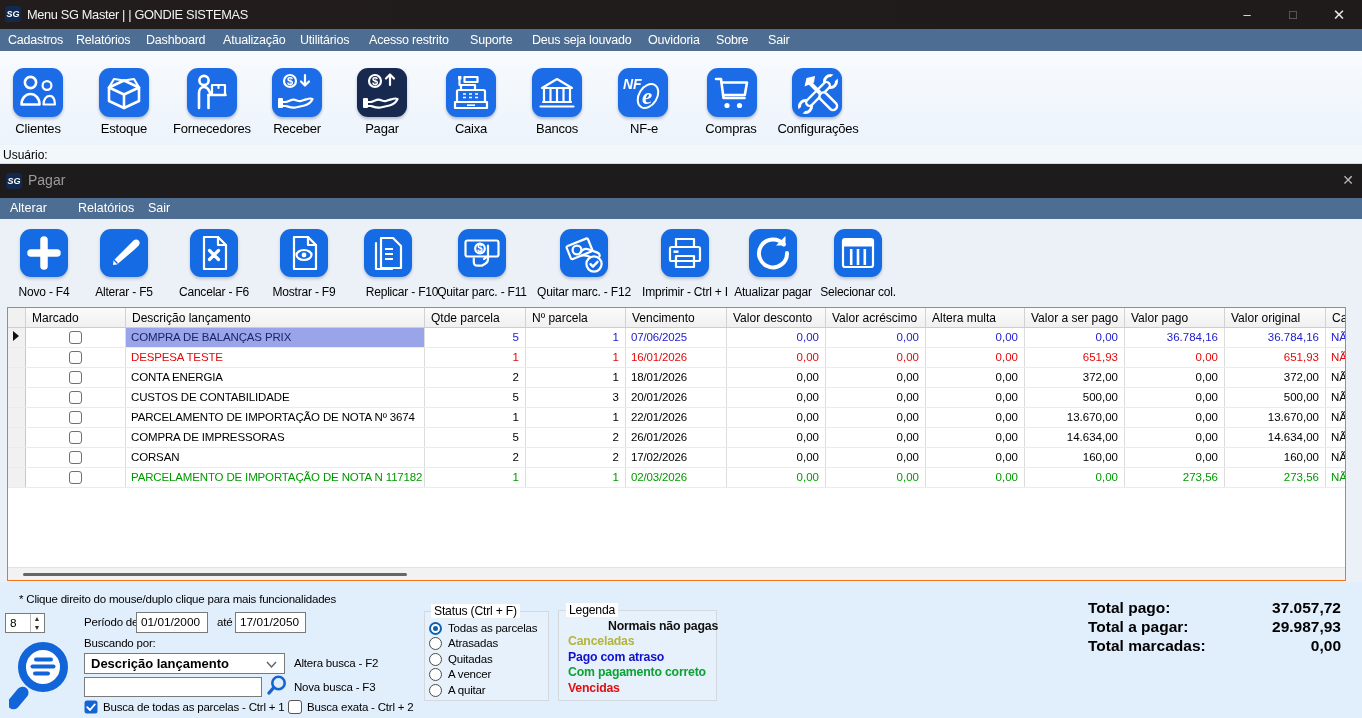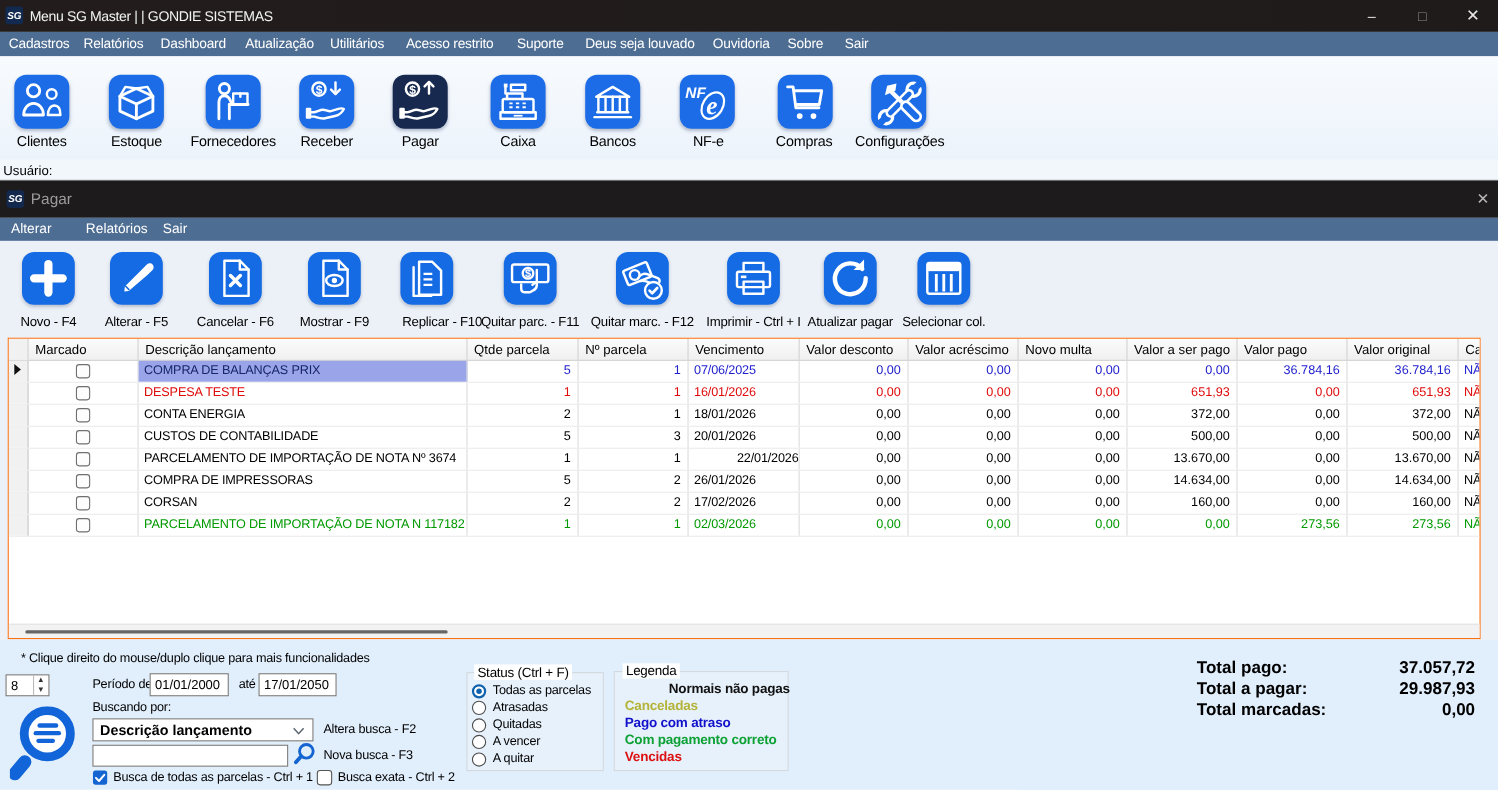--- a/index.html
+++ b/index.html
@@ -261,7 +261,7 @@
         <div class="hc" style="left:618px;width:101px;">Vencimento</div>
         <div class="hc" style="left:719px;width:99px;">Valor desconto</div>
         <div class="hc" style="left:818px;width:100px;">Valor acréscimo</div>
-        <div class="hc" style="left:918px;width:99px;">Novo multa</div>
+        <div class="hc" style="left:918px;width:99px;">Altera multa</div>
         <div class="hc" style="left:1017px;width:100px;">Valor a ser pago</div>
         <div class="hc" style="left:1117px;width:100px;">Valor pago</div>
         <div class="hc" style="left:1217px;width:101px;">Valor original</div>

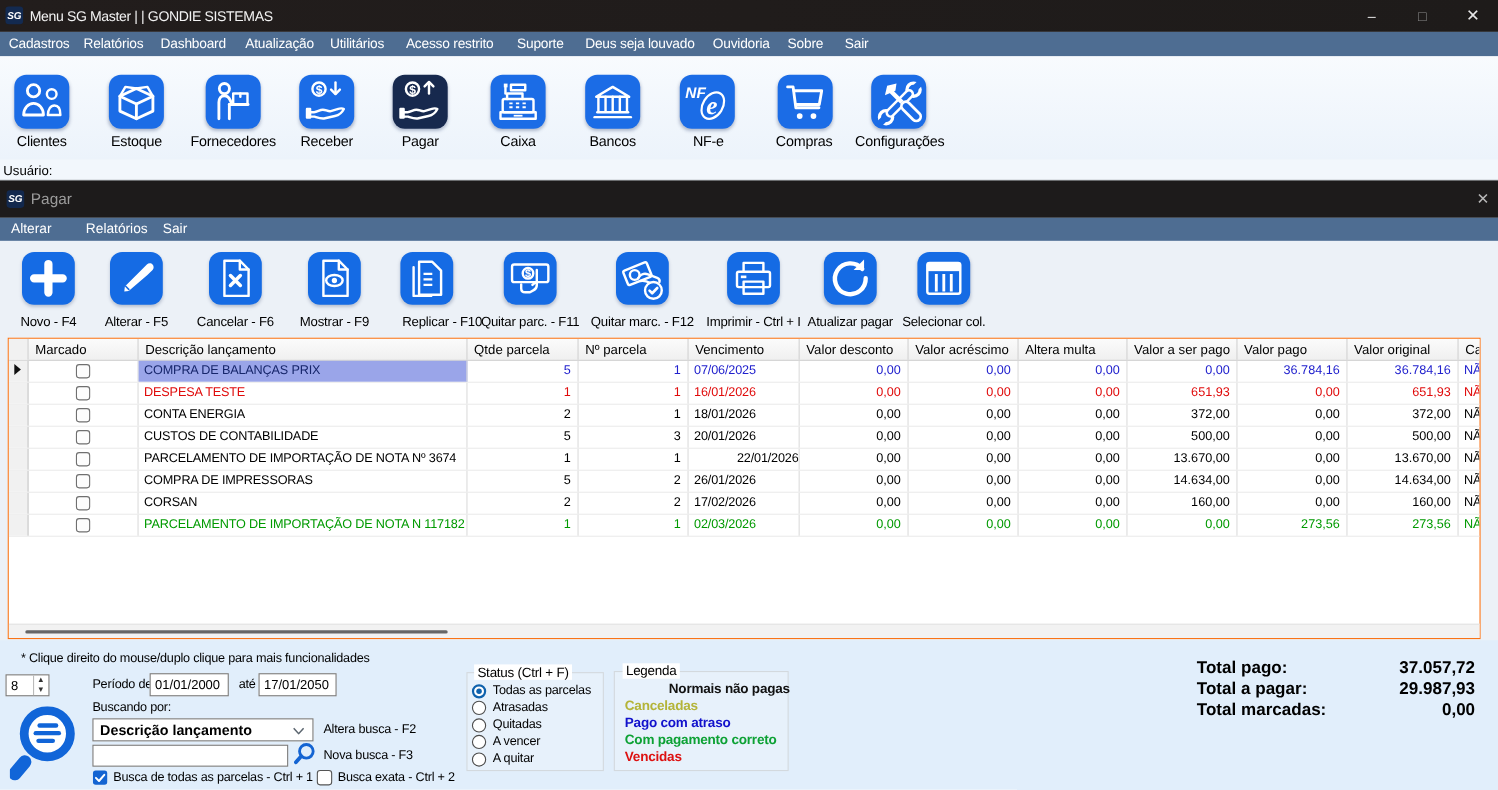--- a/index.html
+++ b/index.html
@@ -345,7 +345,7 @@
           <div class="gc txt" style="left:118px;width:299px;color:#000000;">PARCELAMENTO DE IMPORTAÇÃO DE NOTA Nº 3674</div>
           <div class="gc num" style="left:417px;width:101px;color:#000000;">1</div>
           <div class="gc num" style="left:518px;width:100px;color:#000000;">1</div>
-          <div class="gc txt" style="left:618px;width:101px;color:#000000;text-align:right;">22/01/2026</div>
+          <div class="gc txt" style="left:618px;width:101px;color:#000000;">22/01/2026</div>
           <div class="gc num" style="left:719px;width:99px;color:#000000;">0,00</div>
           <div class="gc num" style="left:818px;width:100px;color:#000000;">0,00</div>
           <div class="gc num" style="left:918px;width:99px;color:#000000;">0,00</div>

